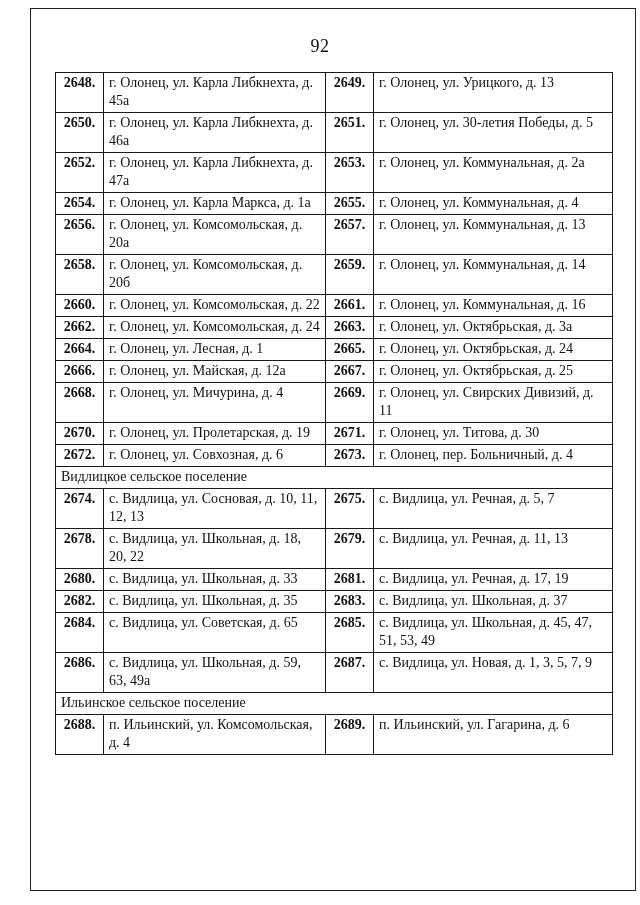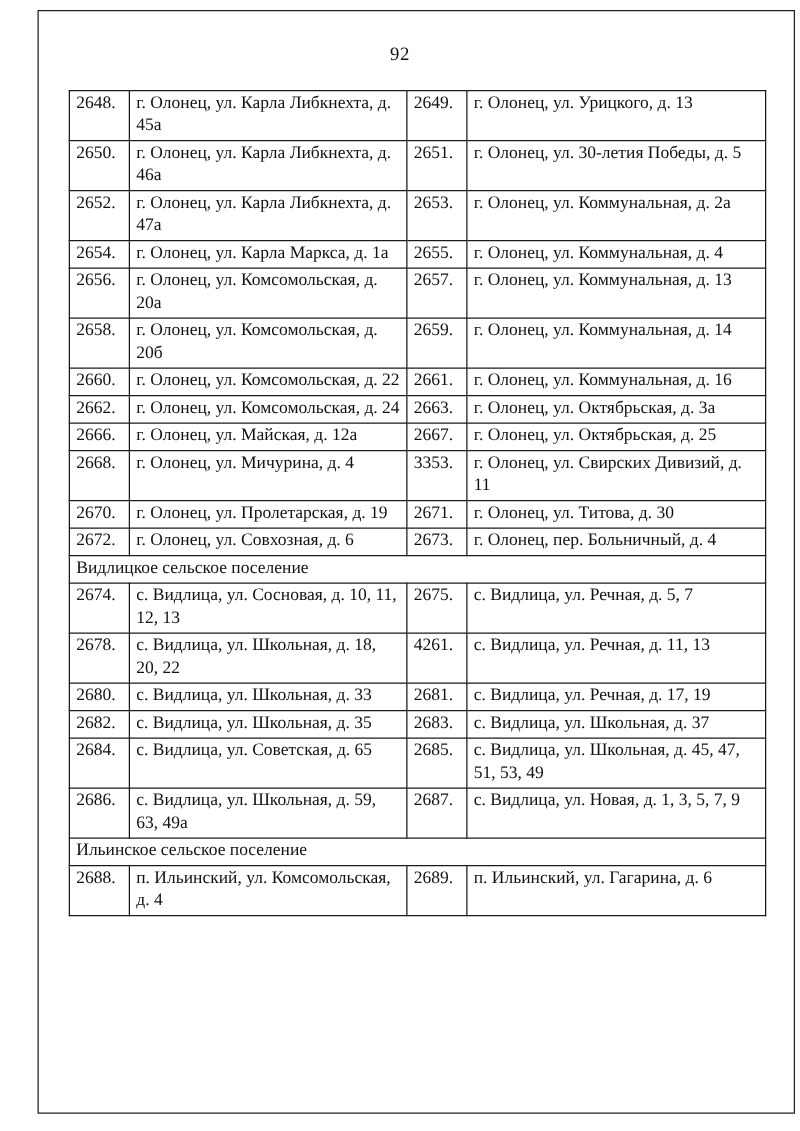--- a/index.html
+++ b/index.html
@@ -27,7 +27,7 @@
     left: 0;
     width: 640px;
     text-align: center;
-    font-size: 15px;
+    font-size: 18px;
     letter-spacing: 0.5px;
   }
   table.address-table {

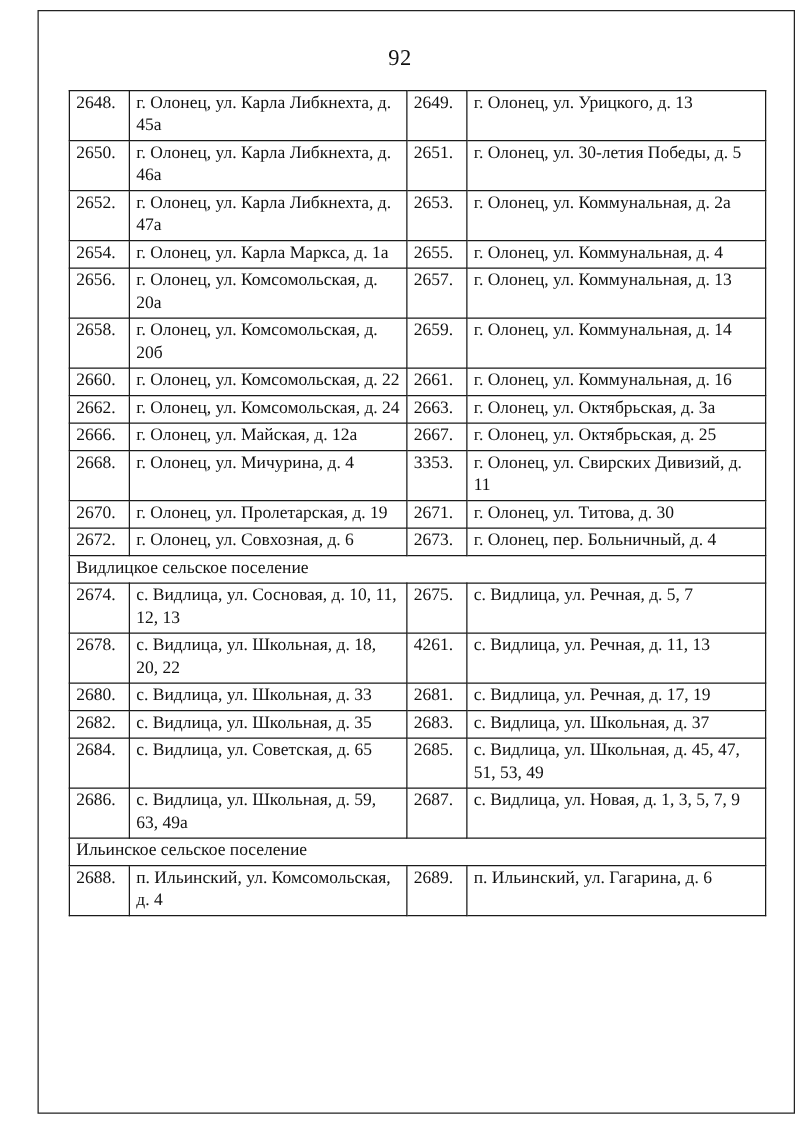--- a/index.html
+++ b/index.html
@@ -47,8 +47,9 @@
   }
   td.num {
     padding-left: 7px;
-    text-align: left;
+    text-align: center;
     white-space: nowrap;
+    font-weight: bold;
   }
   td.section-header {
   }

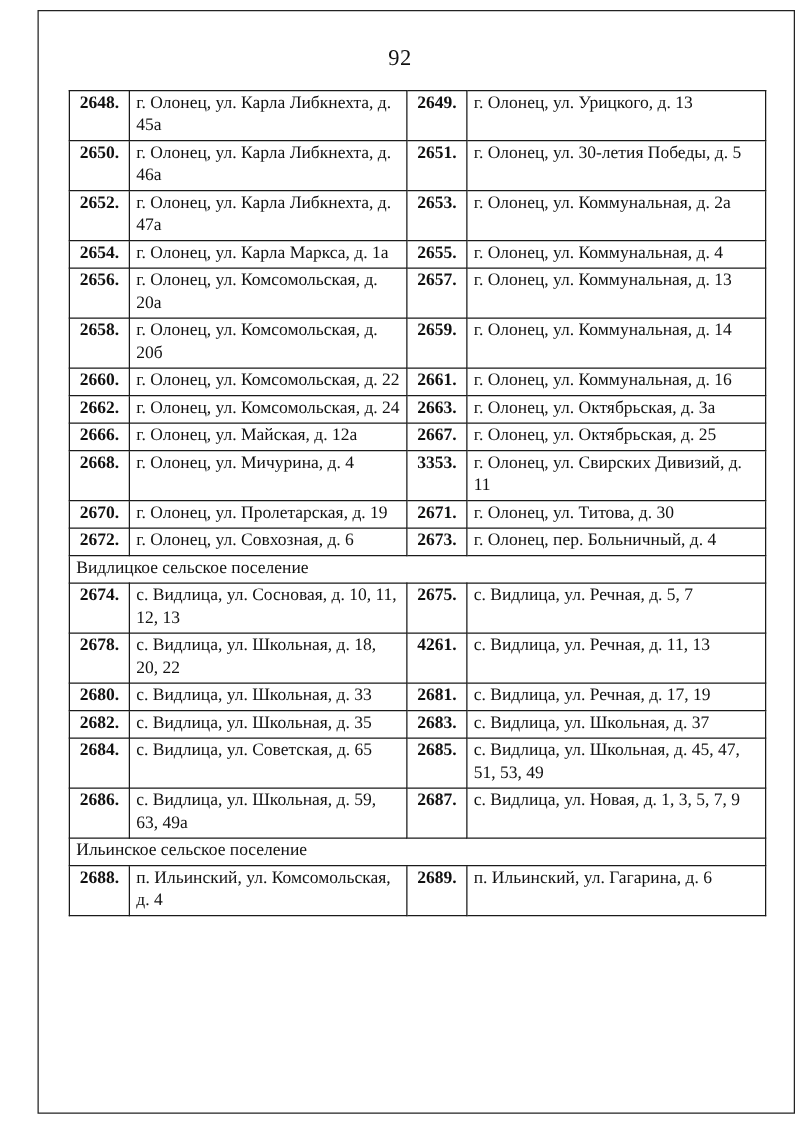--- a/index.html
+++ b/index.html
@@ -122,6 +122,12 @@
         <td class="addr">г. Олонец, ул. Октябрьская, д. 3а</td>
       </tr>
       <tr>
+        <td class="num">2664.</td>
+        <td class="addr">г. Олонец, ул. Лесная, д. 1</td>
+        <td class="num">2665.</td>
+        <td class="addr">г. Олонец, ул. Октябрьская, д. 24</td>
+      </tr>
+      <tr>
         <td class="num">2666.</td>
         <td class="addr">г. Олонец, ул. Майская, д. 12а</td>
         <td class="num">2667.</td>

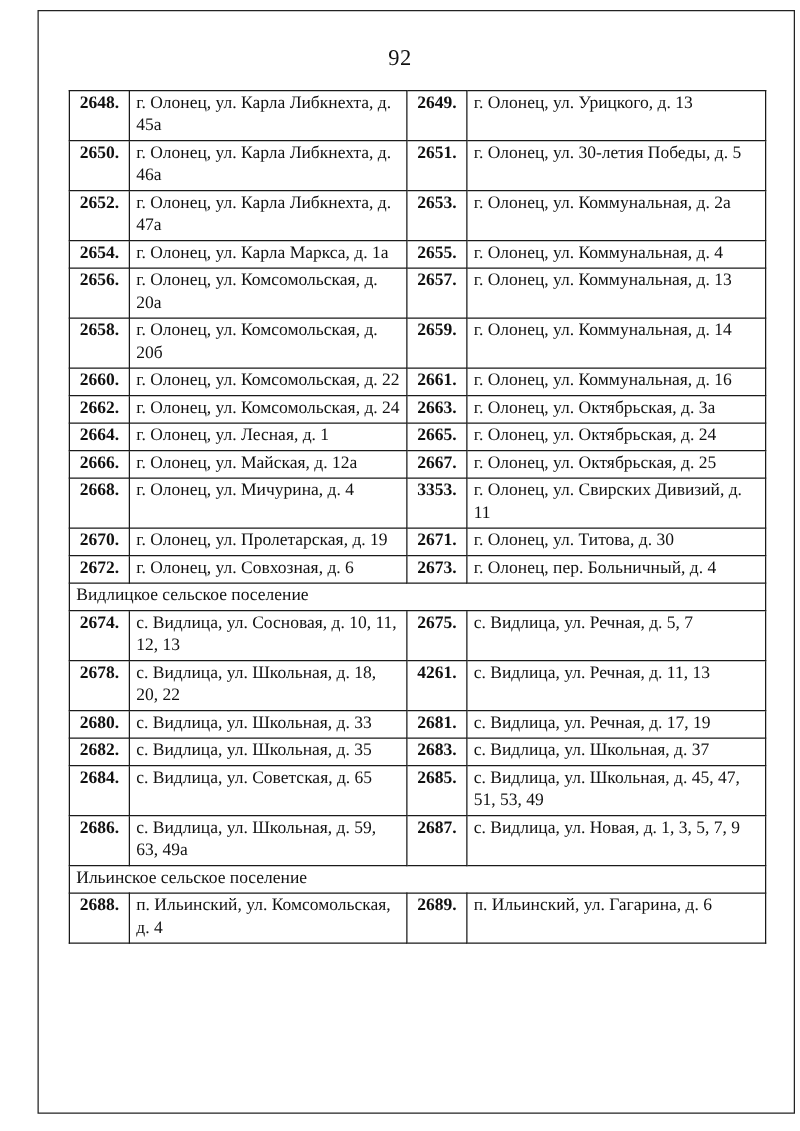--- a/index.html
+++ b/index.html
@@ -136,7 +136,7 @@
       <tr>
         <td class="num">2668.</td>
         <td class="addr">г. Олонец, ул. Мичурина, д. 4</td>
-        <td class="num">3353.</td>
+        <td class="num">2669.</td>
         <td class="addr">г. Олонец, ул. Свирских Дивизий, д. 11</td>
       </tr>
       <tr>

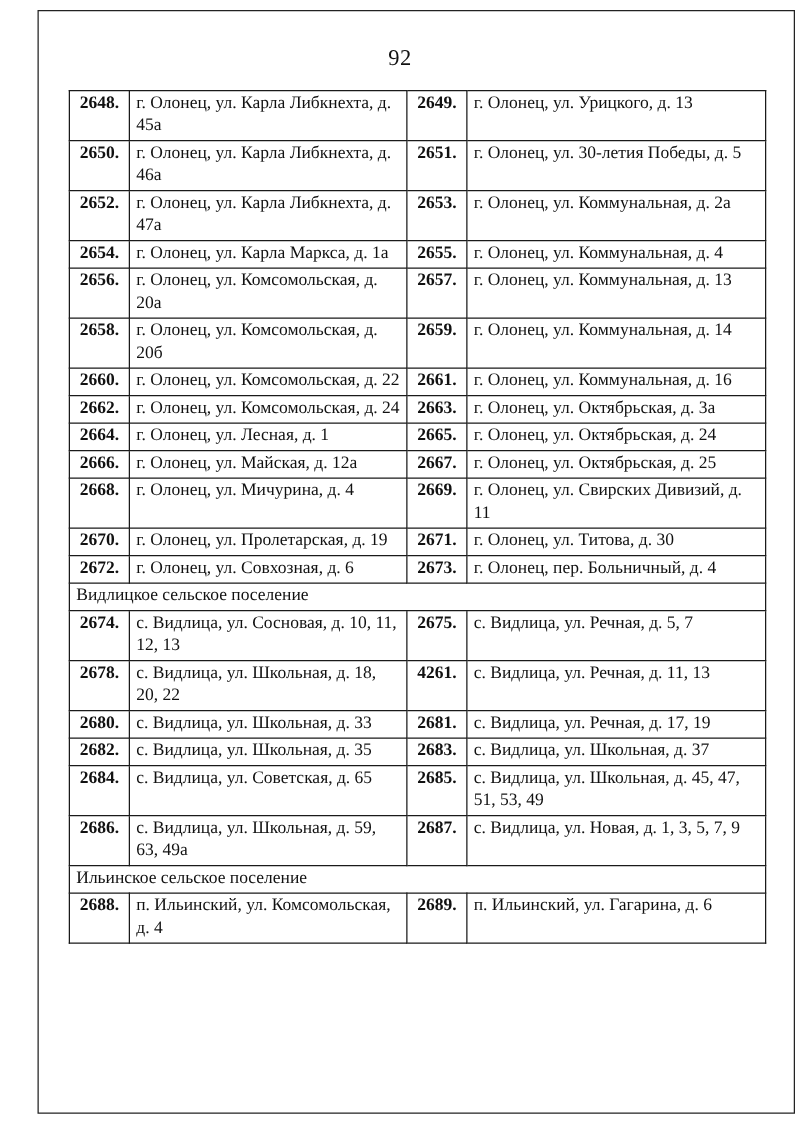--- a/index.html
+++ b/index.html
@@ -163,7 +163,7 @@
       <tr>
         <td class="num">2678.</td>
         <td class="addr">с. Видлица, ул. Школьная, д. 18, 20, 22</td>
-        <td class="num">4261.</td>
+        <td class="num">2679.</td>
         <td class="addr">с. Видлица, ул. Речная, д. 11, 13</td>
       </tr>
       <tr>

